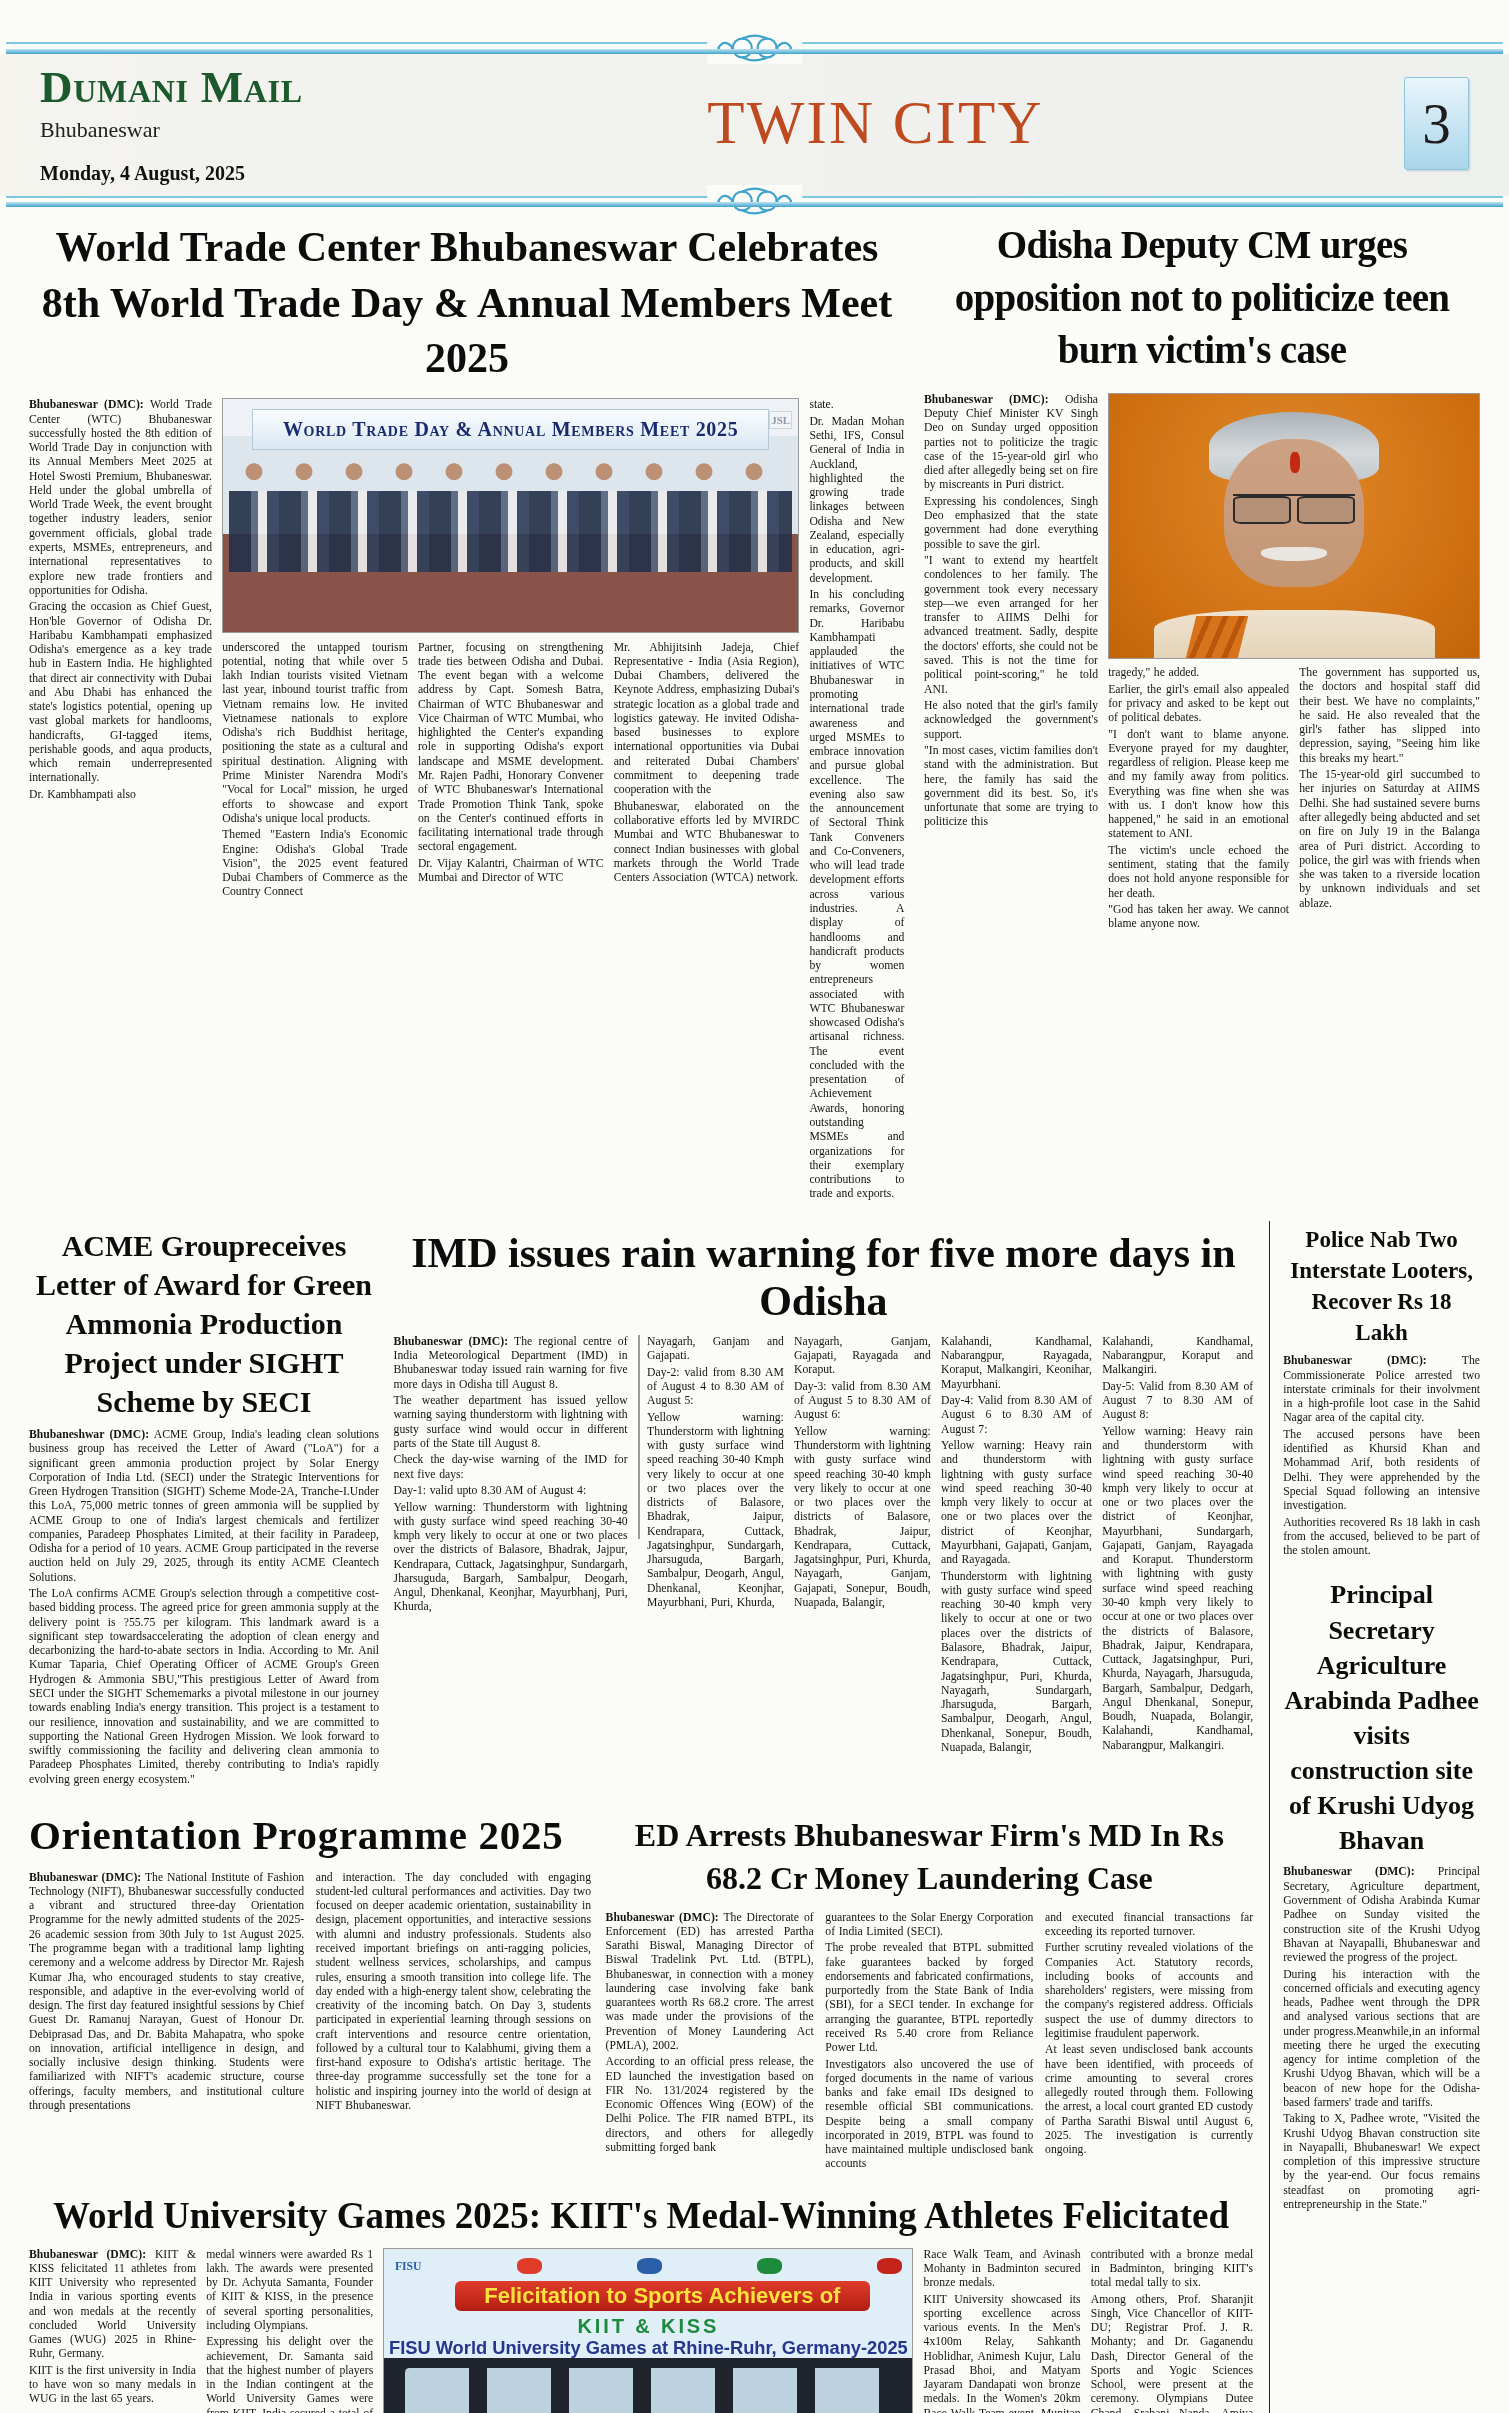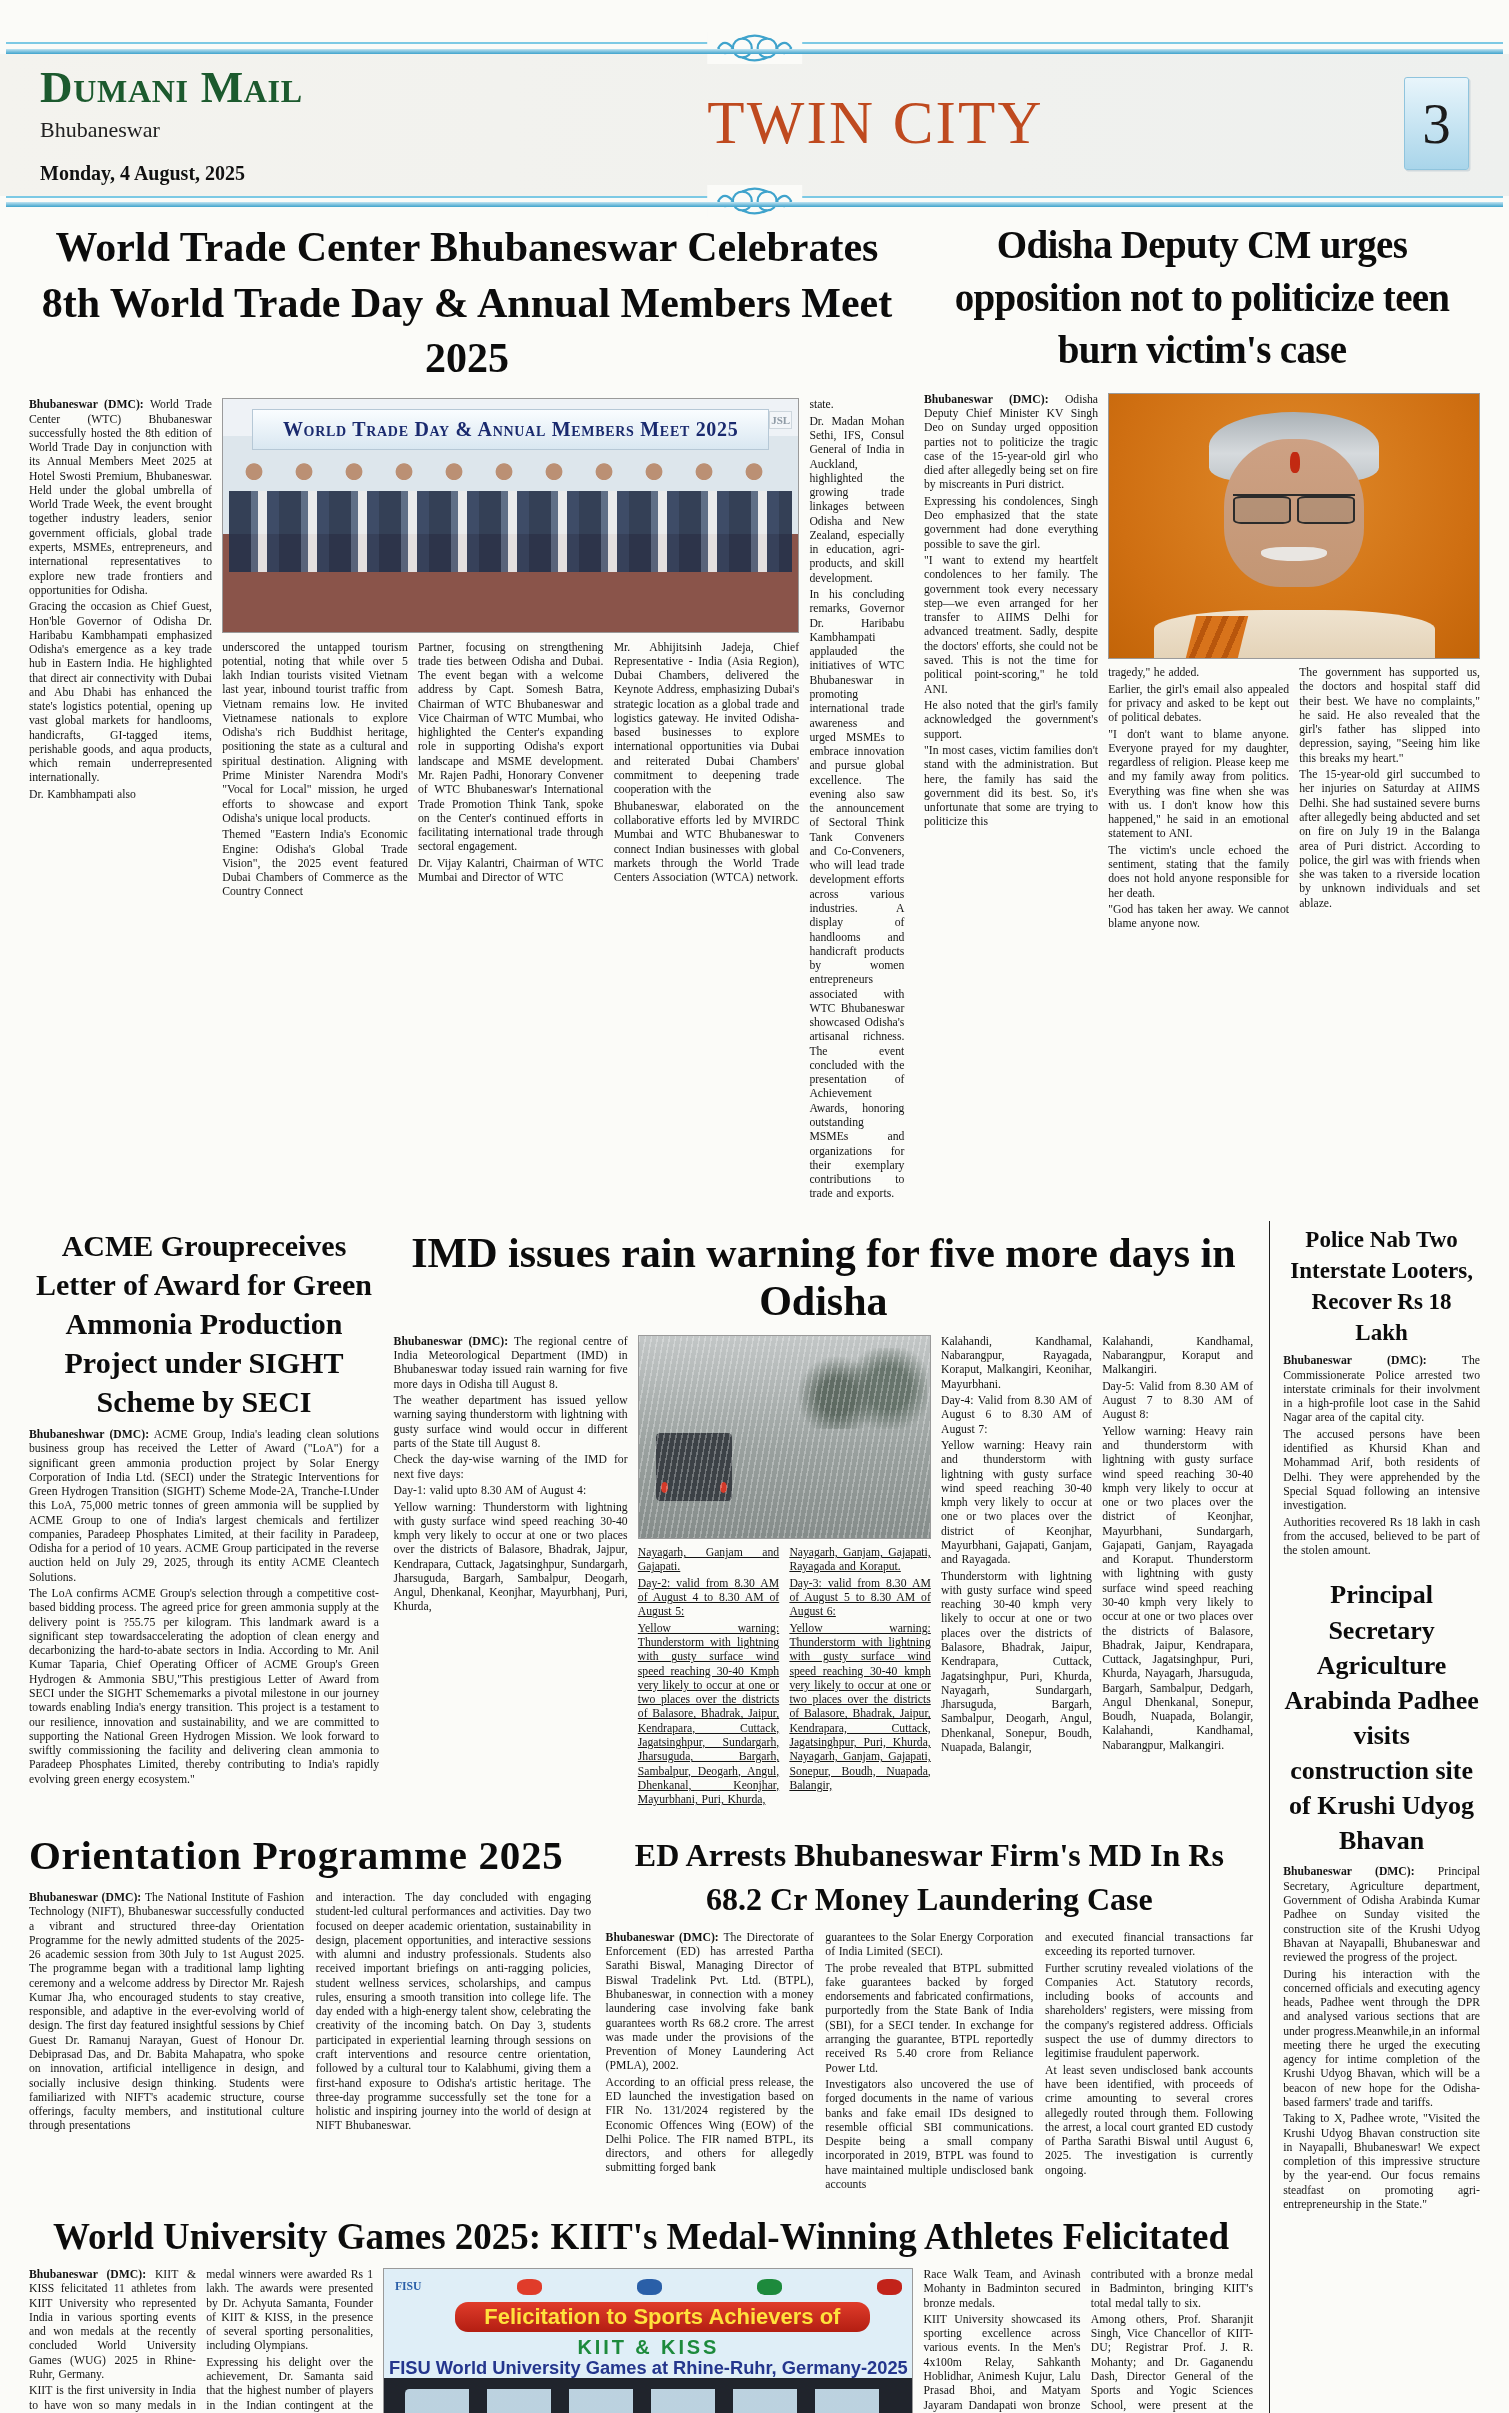--- a/index.html
+++ b/index.html
@@ -87,7 +87,7 @@
   .art-imd h1{font-size:42px;text-align:center;margin:7.3px 0 10.2px 0;}
   .imd-body{display:flex;gap:10.2px;}
   .imd-c1{flex:0 0 234px;}
-  .imd-mid{flex:0 0 293px;display:flex;flex-direction:column;gap:7.3px;text-decoration:underline;}
+  .imd-mid{flex:0 0 293px;display:flex;flex-direction:row;gap:7.3px;}
   .imd-photo{height:202px;background:linear-gradient(#c3c7c7,#9aa19f 55%,#858c8a);}
   .imd-rain{position:absolute;inset:0;background:repeating-linear-gradient(100deg,rgba(255,255,255,.28) 0 1.5px,rgba(0,0,0,0) 1.5px 5.9px);}
   .imd-trees{position:absolute;top:6%;left:55%;width:44%;height:40%;

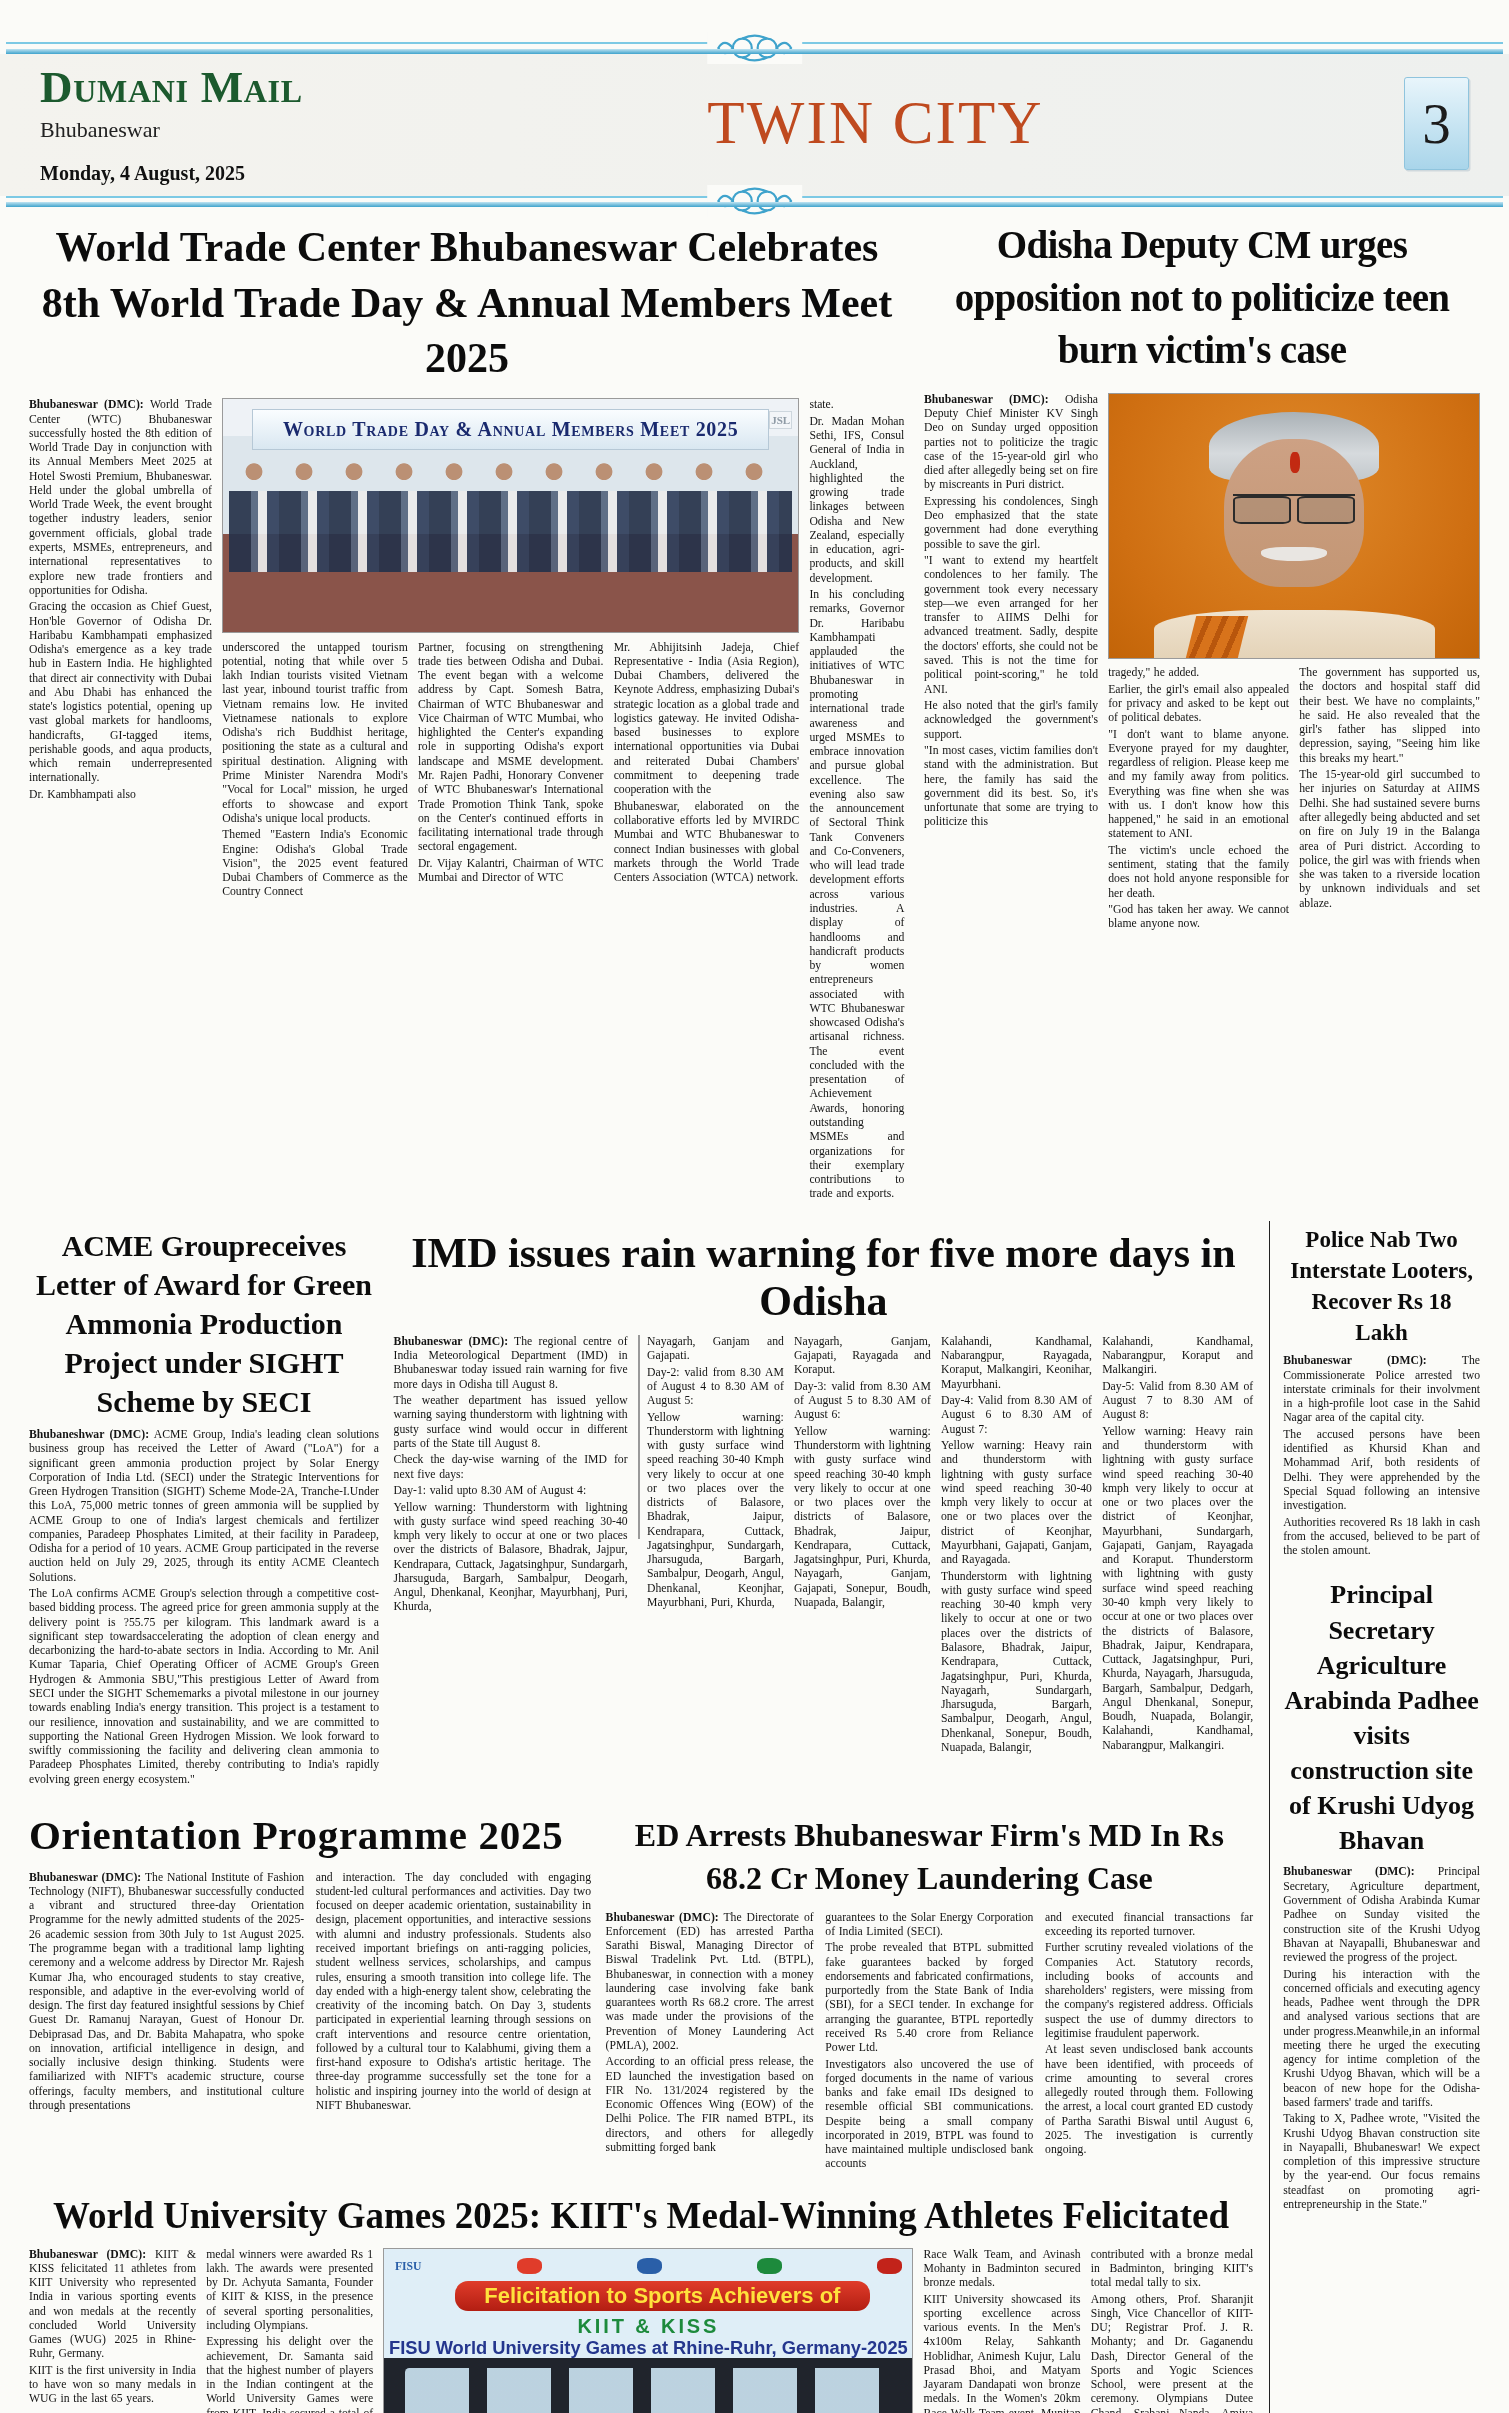--- a/index.html
+++ b/index.html
@@ -118,7 +118,7 @@
         align-items:center;justify-content:space-between;font-weight:bold;color:#2a5fa8;font-size:11.7px;}
   .kiit-logos i{width:25px;height:16px;border-radius:40%;display:inline-block;}
   .kiit-banner1{position:absolute;top:12%;left:8%;right:8%;height:11%;background:linear-gradient(#e03c2a,#b31e12);
-        border-radius:13px;display:flex;align-items:center;justify-content:center;
+        border-radius:6px;display:flex;align-items:center;justify-content:center;
         color:#ffe23c;font-weight:bold;font-size:22px;font-family:"Liberation Sans",sans-serif;margin-left:28px;}
   .kiit-banner2{position:absolute;top:24.5%;left:0;right:0;text-align:center;color:#1d8a3c;
         font-weight:bold;font-size:20px;letter-spacing:2.9px;font-family:"Liberation Sans",sans-serif;}

